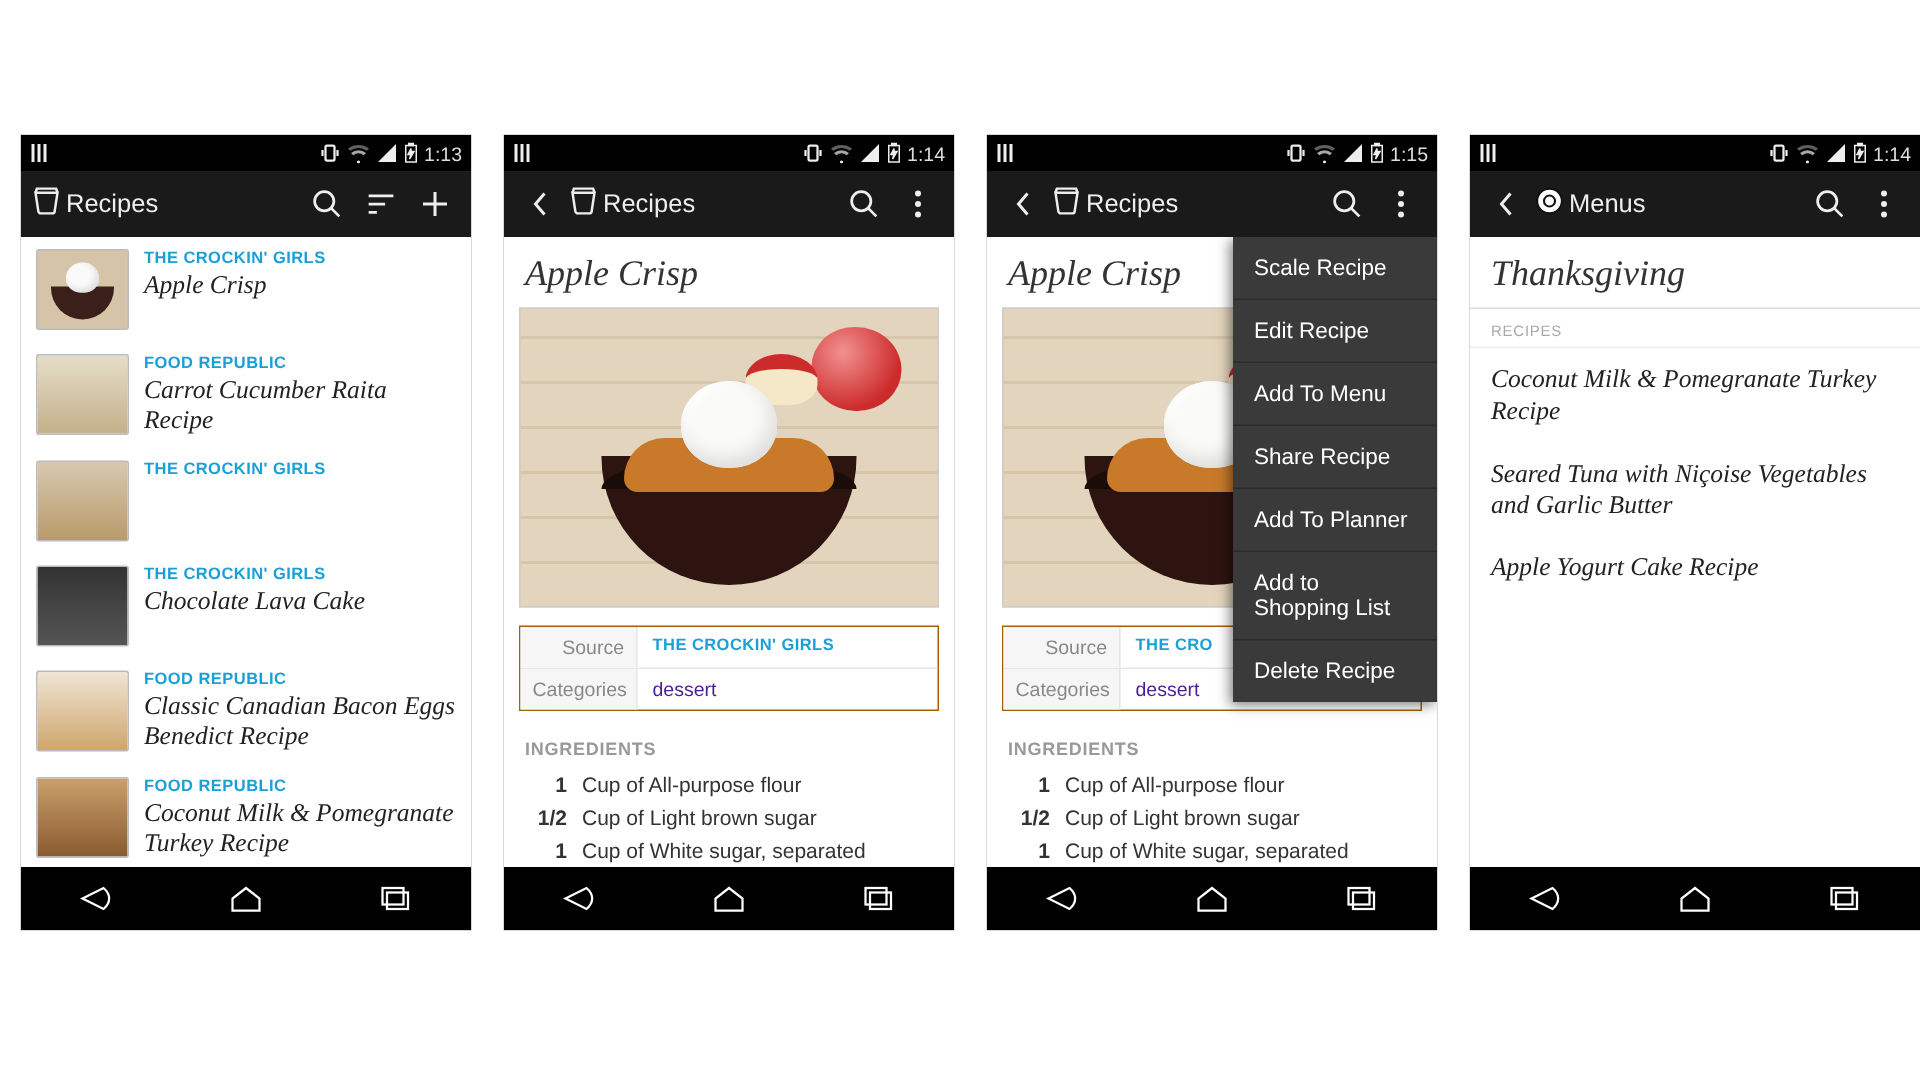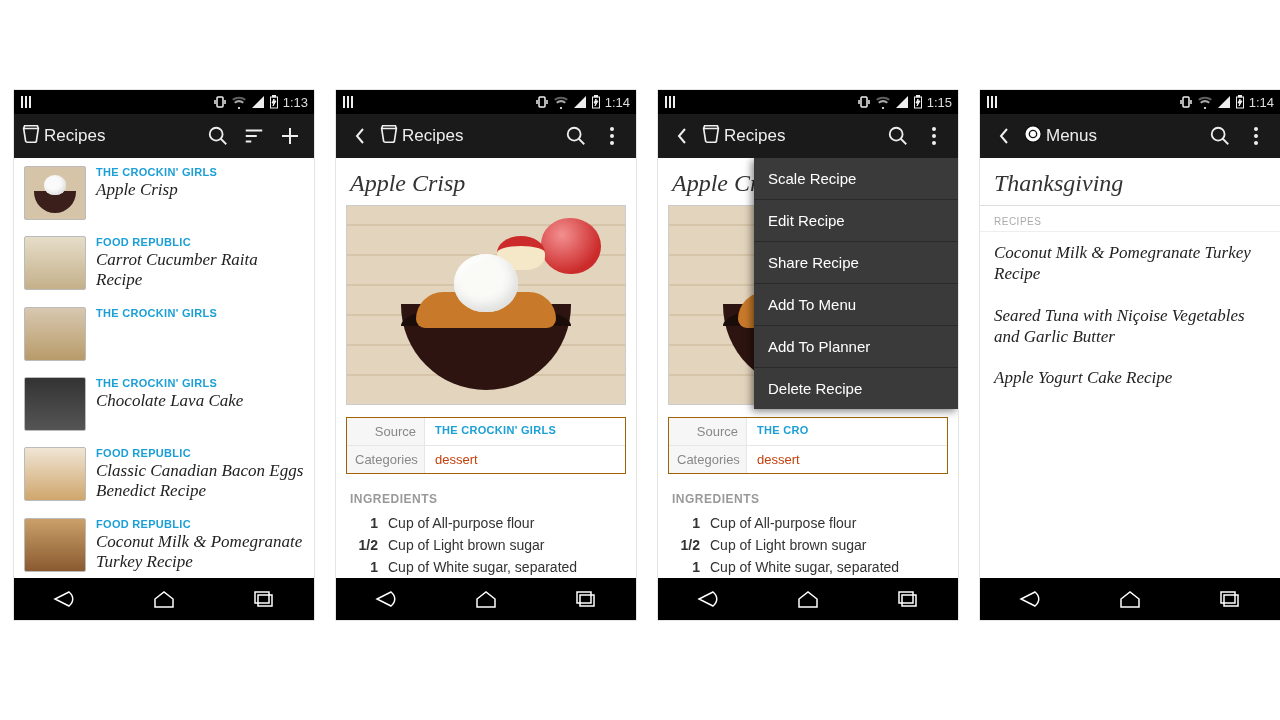--- a/index.html
+++ b/index.html
@@ -212,7 +212,7 @@
     position:absolute;
     top: 0;
     right: 0;
-    width: 204px;
+    width: 136px;
     background:#3a3a3a;
     box-shadow: -2px 2px 8px rgba(0,0,0,0.5);
     font-family: Arial, sans-serif;

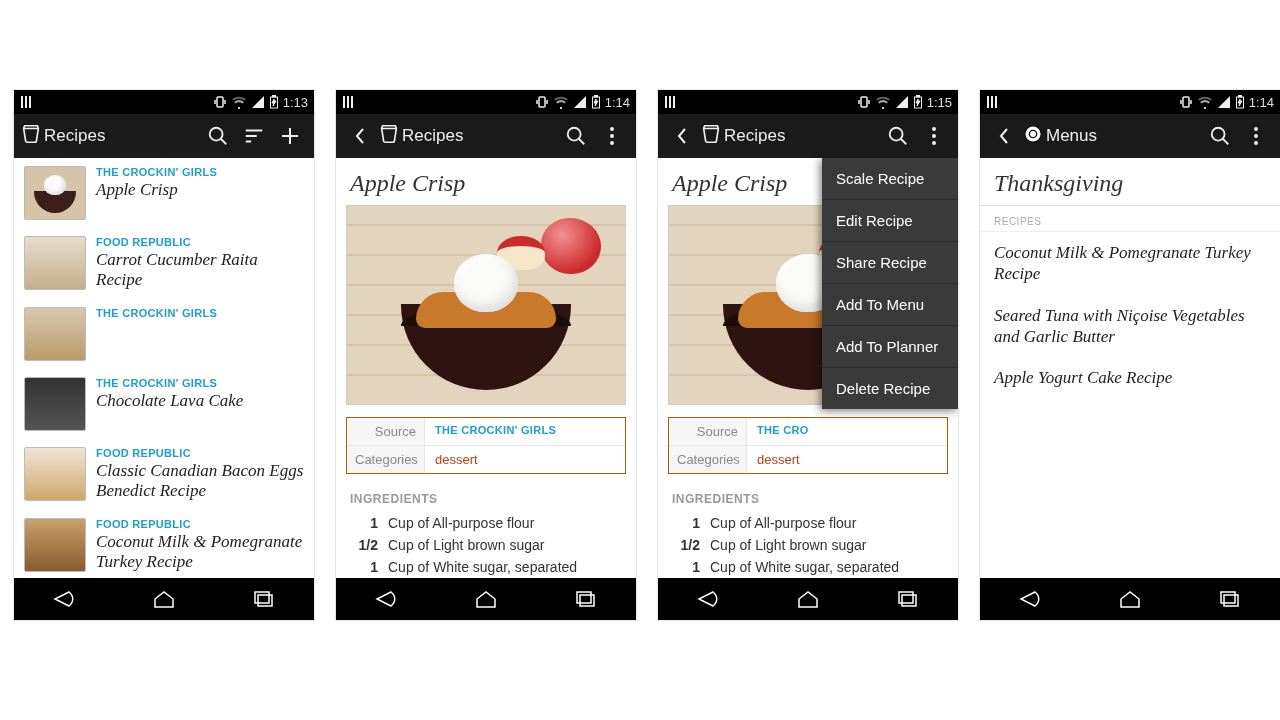--- a/index.html
+++ b/index.html
@@ -586,8 +586,8 @@
       <div class="overflow-menu">
             <div class="menu-item">Scale Recipe</div>
             <div class="menu-item">Edit Recipe</div>
+            <div class="menu-item">Add To Menu</div>
             <div class="menu-item">Share Recipe</div>
-            <div class="menu-item">Add To Menu</div>
             <div class="menu-item">Add To Planner</div>
             <div class="menu-item">Delete Recipe</div>
           </div>

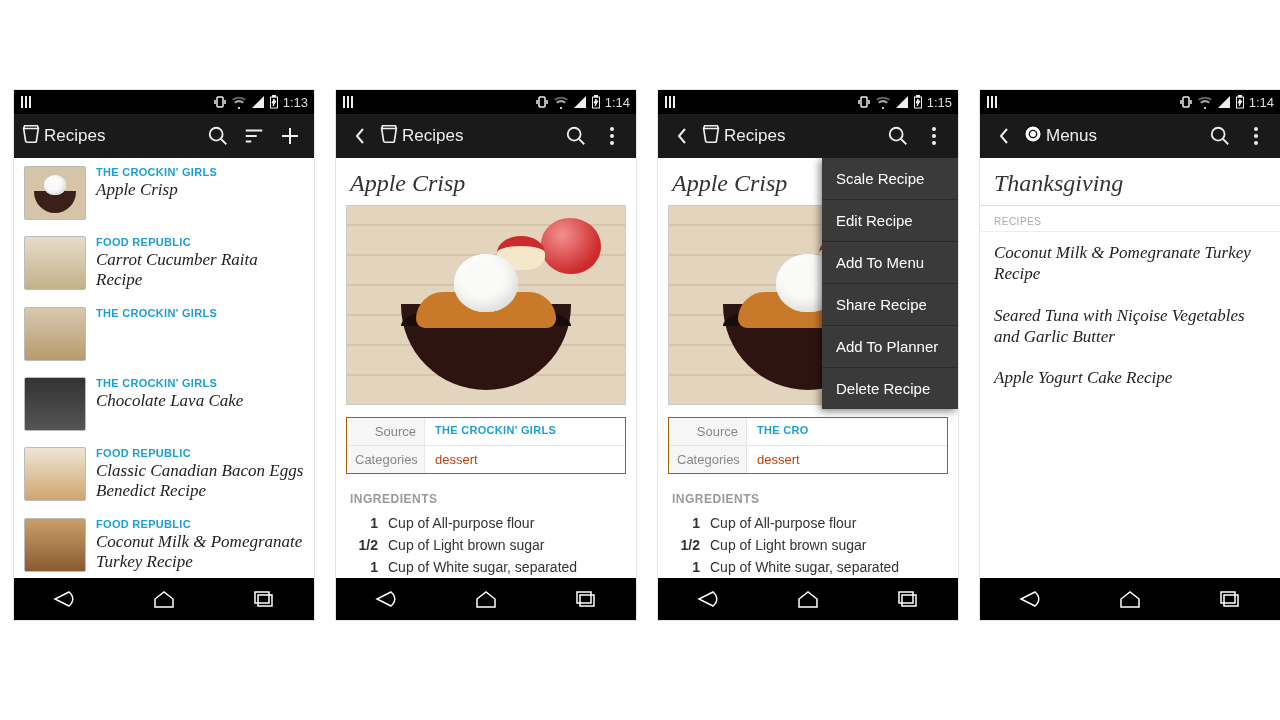--- a/index.html
+++ b/index.html
@@ -589,6 +589,7 @@
             <div class="menu-item">Add To Menu</div>
             <div class="menu-item">Share Recipe</div>
             <div class="menu-item">Add To Planner</div>
+            <div class="menu-item">Add to Shopping List</div>
             <div class="menu-item">Delete Recipe</div>
           </div>
       <div class="detail-title">Apple Crisp</div>

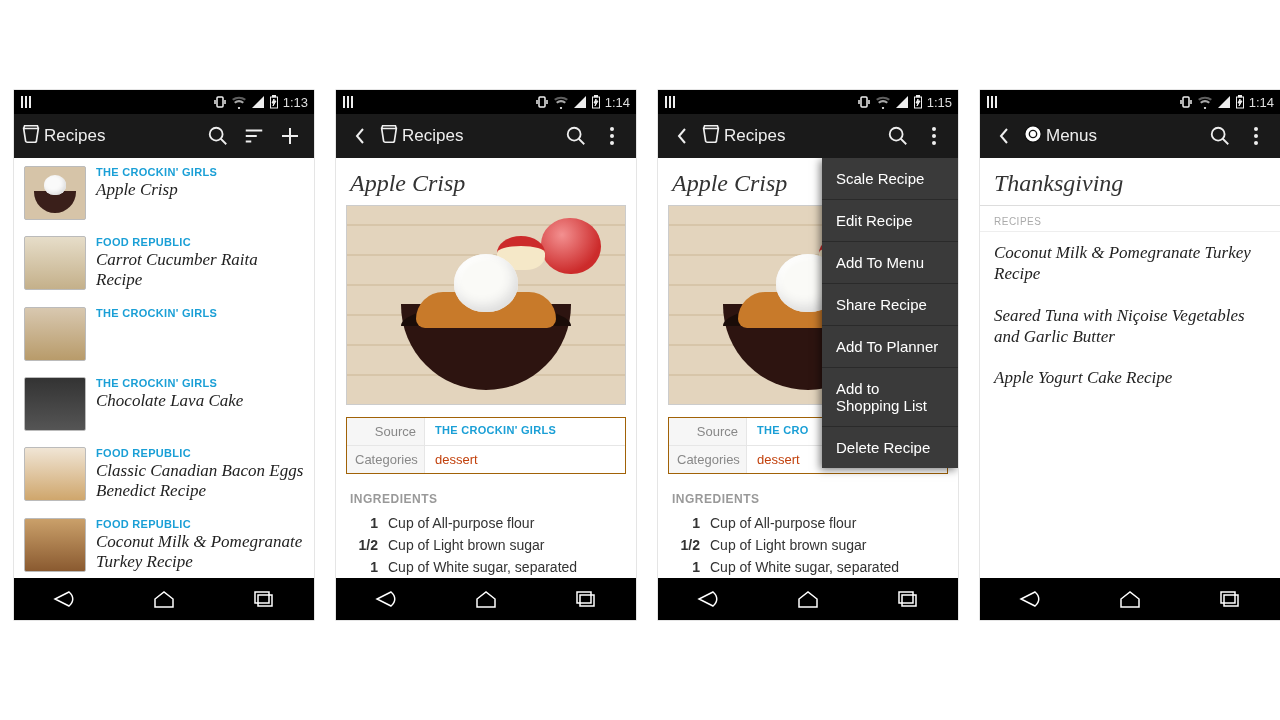--- a/index.html
+++ b/index.html
@@ -192,7 +192,7 @@
   }
   .meta-value {
     padding:6px 10px;
-    color:#c2410c;
+    color:#4c1d95;
   }
   .meta-value.link { color:#1a9fd6; font-weight:bold; font-size:11px; letter-spacing:0.3px; }
   .section-h {

